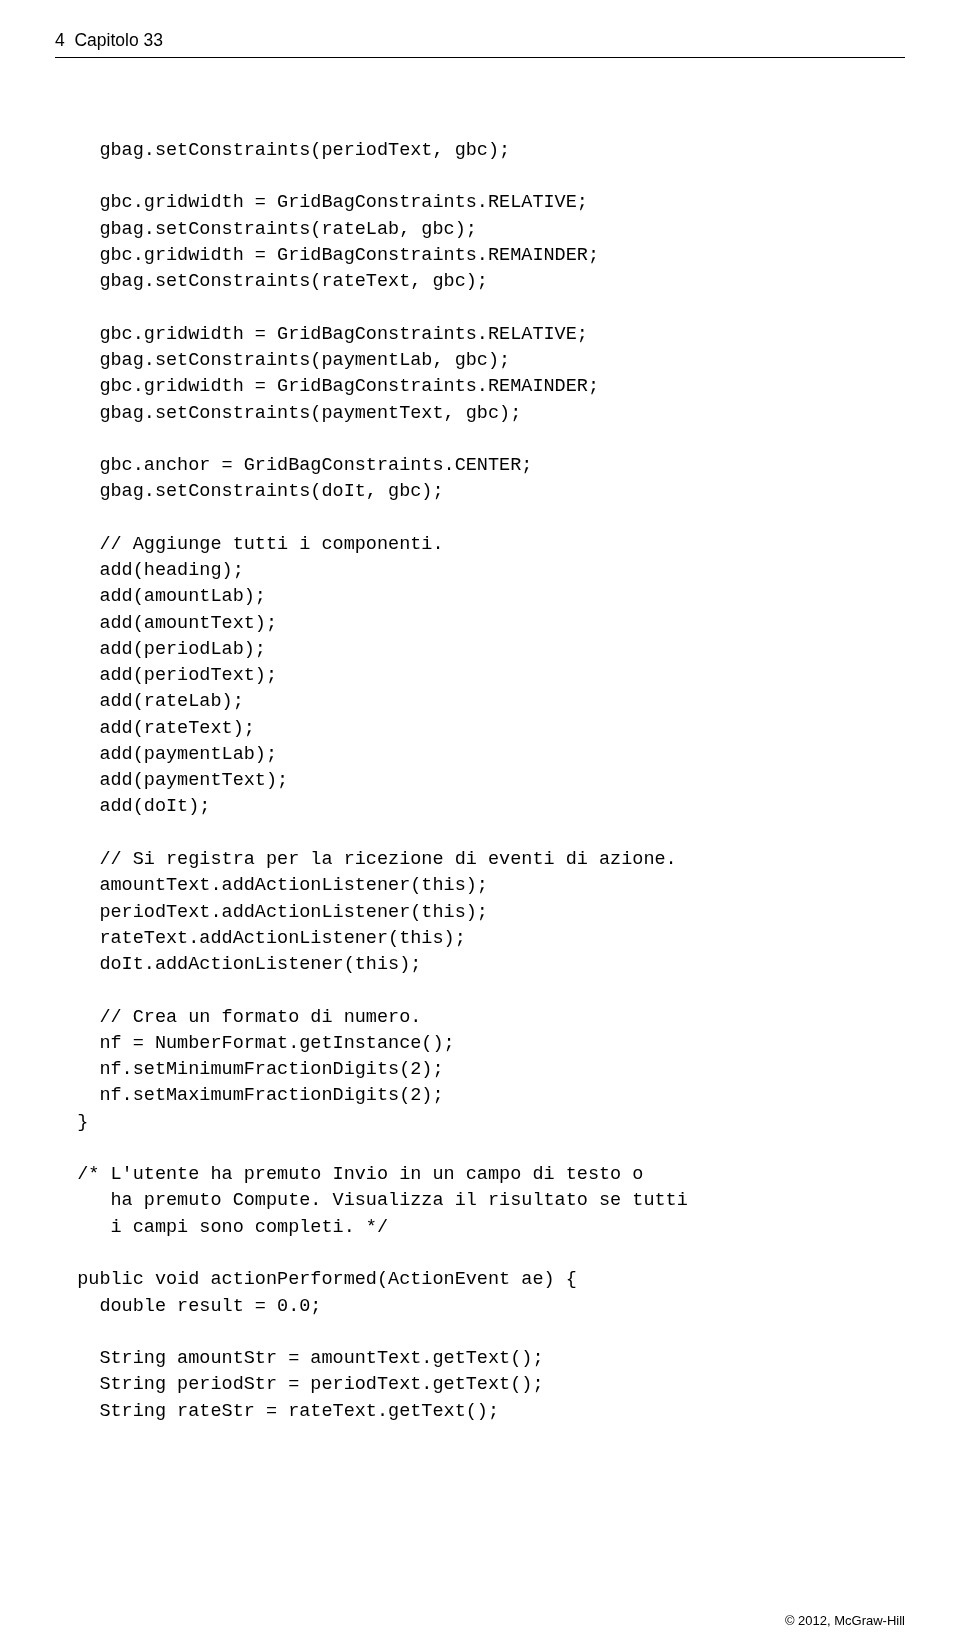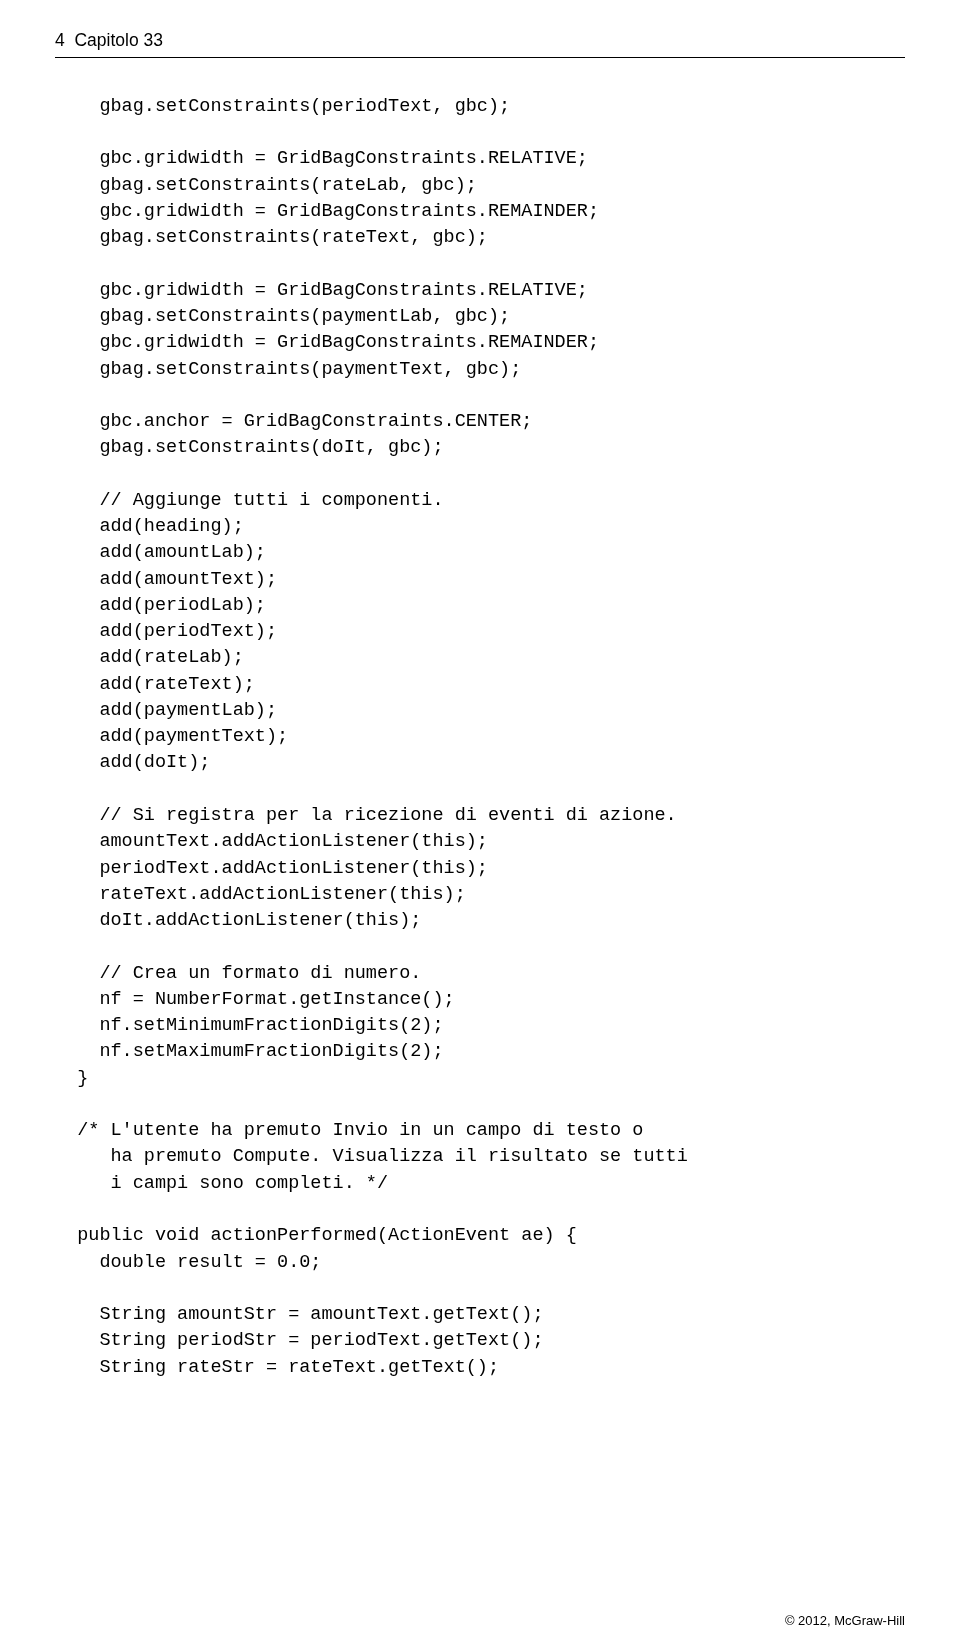--- a/index.html
+++ b/index.html
@@ -33,7 +33,7 @@
   }
   .code {
     white-space: pre;
-    margin-top: 36px;
+    margin-top: 80px;
   }
   .footer {
     position: absolute;

